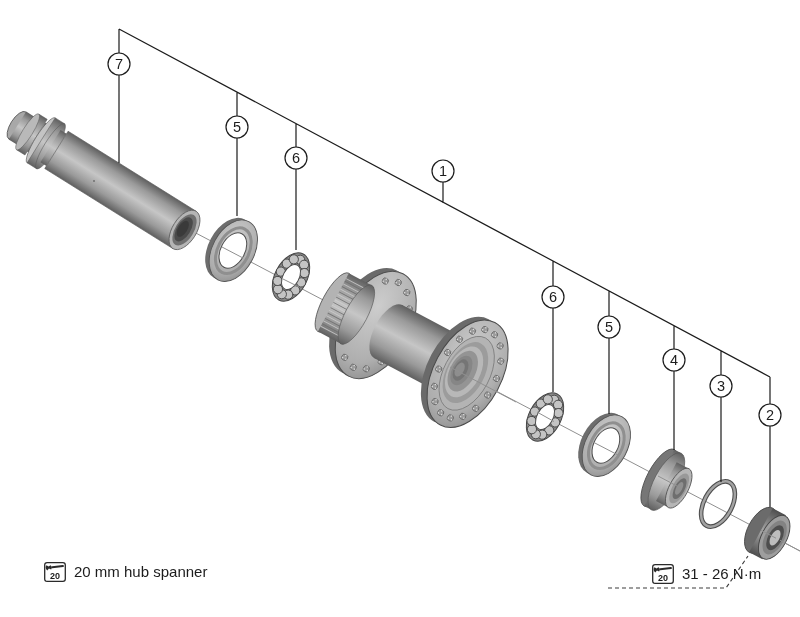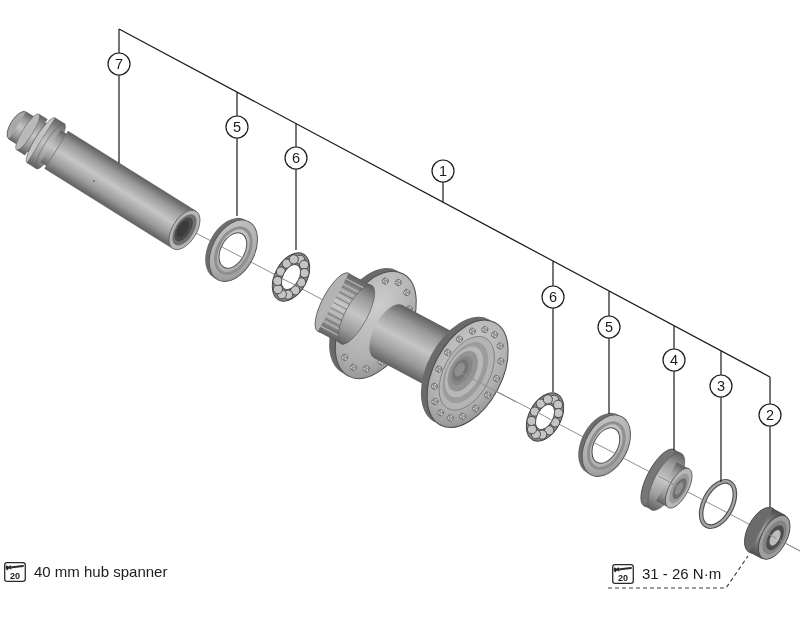--- a/index.html
+++ b/index.html
@@ -12,7 +12,7 @@
   .centerline{stroke:#909090;stroke-width:1;fill:none;}
   .dashline{stroke:#3d3d3d;stroke-width:1.1;fill:none;stroke-dasharray:4 3;}
   .note{position:absolute;display:flex;align-items:center;gap:8px;
-        font:15px/1.2 "Liberation Sans",sans-serif;color:#1c1c1c;white-space:nowrap;}
+        font:15px/1.2 "Liberation Sans",sans-serif;color:#1c1c1c;white-space:nowrap;margin-left:40px;}
   .tool-icon{display:block;}
   .tool-icon .box{fill:#ffffff;stroke:#2a2a2a;stroke-width:1.3;}
   .tool-icon .wrench{fill:#2a2a2a;}

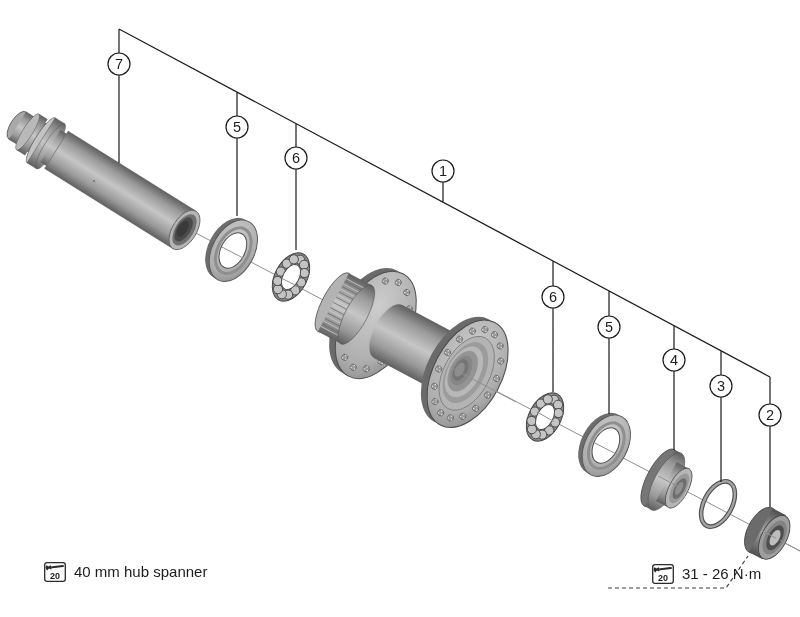--- a/index.html
+++ b/index.html
@@ -260,7 +260,7 @@
       </g>
       <text x="11" y="17">20</text>
     </svg>
-    <span class="note-text">40 mm hub spanner</span>
+    <span class="note-text">20 mm hub spanner</span>
   </div>
 
   <div class="note" style="left:612px;top:564px;">

